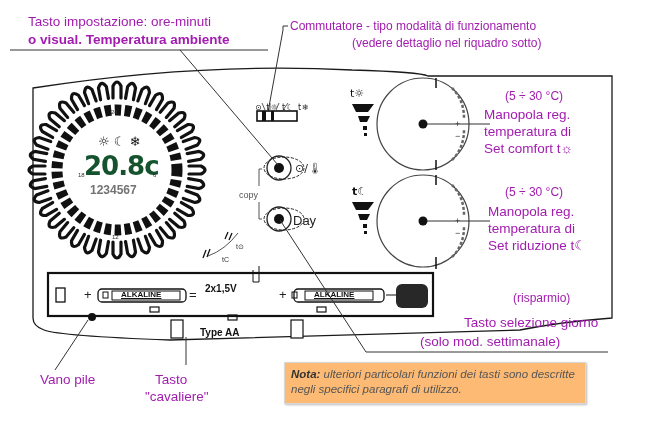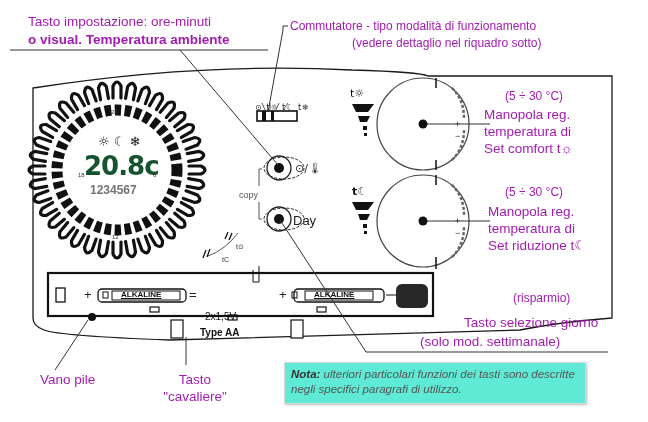--- a/index.html
+++ b/index.html
@@ -210,7 +210,7 @@
 <div class="lbl" style="left:236px;top:238px;font-size:7px;color:#333;">t⊙</div>
 <div class="lbl" style="left:222px;top:251px;font-size:7px;color:#333;">tC</div>
 
-<div class="lbl" style="left:205px;top:283px;font-size:10px;line-height:11px;font-weight:normal;color:#111;margin-top:28px;">2x1,5V</div>
+<div class="lbl" style="left:205px;top:283px;font-size:10px;line-height:11px;font-weight:bold;color:#111;">2x1,5V</div>
 <div class="lbl" style="left:200px;top:295px;font-size:10px;line-height:11px;font-weight:bold;color:#111;margin-top:32px;">Type  AA</div>
 <div class="lbl" style="left:121px;top:290px;font-size:8px;line-height:10px;font-weight:bold;color:#111;text-decoration:underline;">ALKALINE</div>
 <div class="lbl" style="left:314px;top:290px;font-size:8px;line-height:10px;font-weight:bold;color:#111;text-decoration:underline;">ALKALINE</div>

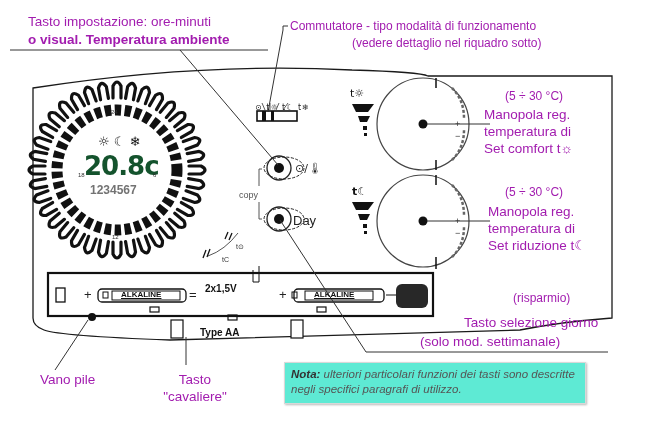--- a/index.html
+++ b/index.html
@@ -5,7 +5,7 @@
   html,body{margin:0;padding:0;background:#ffffff;}
   body{width:648px;height:422px;position:relative;overflow:hidden;font-family:"Liberation Sans",sans-serif;color:#333;}
   .lbl{position:absolute;font-size:13.5px;line-height:17px;color:#a21caf;white-space:nowrap;}
-  .lbl.c{text-align:center;}
+  .lbl.c{text-align:left;}
   .lbl.small{font-size:12px;line-height:15px;}
   svg{position:absolute;left:0;top:0;}
   .note{position:absolute;left:284px;top:362px;width:302px;height:42px;background:#5eead4;border:1px solid #d8d8d8;box-shadow:1px 1px 2px #bbb;font-size:11.5px;line-height:15px;padding:4px 6px;box-sizing:border-box;font-style:italic;color:#555;}

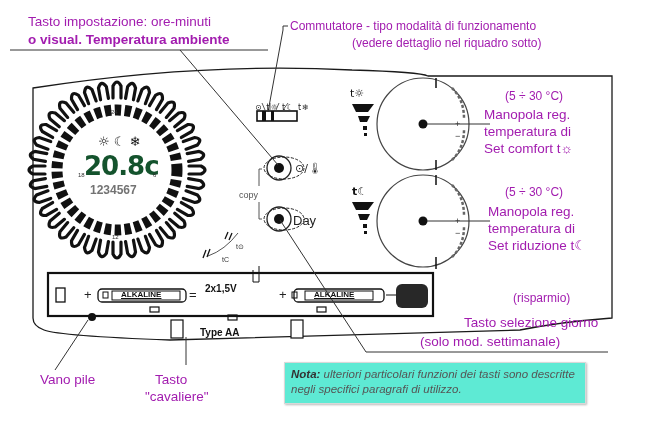--- a/index.html
+++ b/index.html
@@ -8,7 +8,7 @@
   .lbl.c{text-align:left;}
   .lbl.small{font-size:12px;line-height:15px;}
   svg{position:absolute;left:0;top:0;}
-  .note{position:absolute;left:284px;top:362px;width:302px;height:42px;background:#5eead4;border:1px solid #d8d8d8;box-shadow:1px 1px 2px #bbb;font-size:11.5px;line-height:15px;padding:4px 6px;box-sizing:border-box;font-style:italic;color:#555;}
+  .note{position:absolute;left:284px;top:362px;width:302px;height:42px;background:#fdba74;border:1px solid #d8d8d8;box-shadow:1px 1px 2px #bbb;font-size:11.5px;line-height:15px;padding:4px 6px;box-sizing:border-box;font-style:italic;color:#555;}
   .note b{color:#333;font-style:italic;}
   .mono{font-family:"DejaVu Sans",sans-serif;}
 </style>

